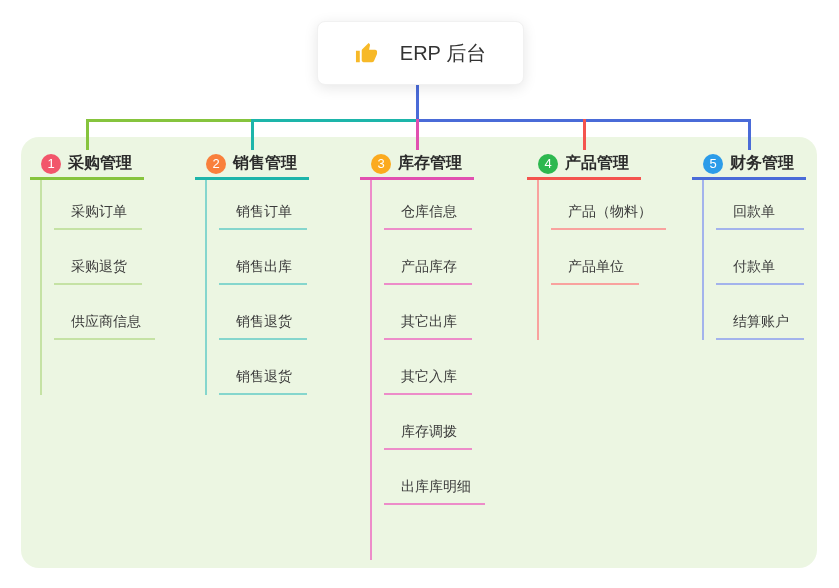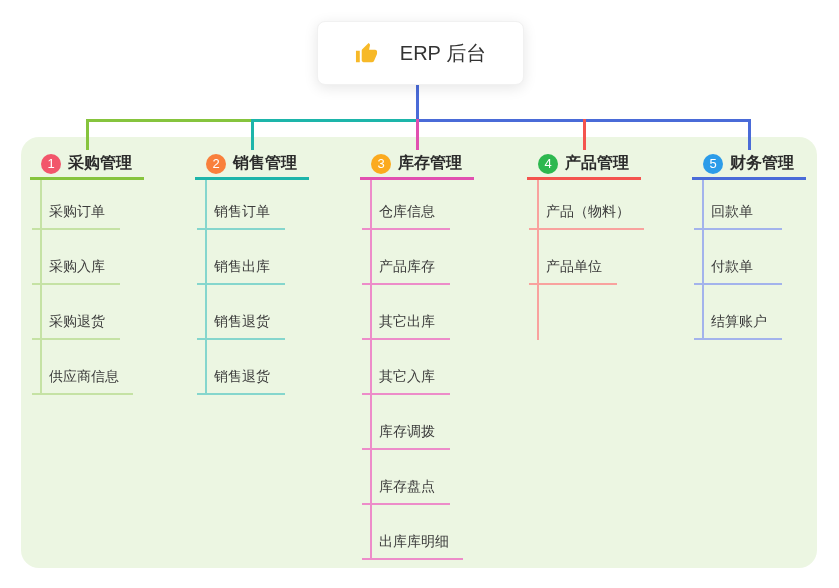--- a/index.html
+++ b/index.html
@@ -33,7 +33,7 @@
   .branch-title{font-size:16px;font-weight:600;color:#2b2b2b;}
   .trunk{position:absolute;left:10px;top:30px;width:2px;}
   .child{
-    margin-left:2px;box-sizing:border-box;height:55px;width:max-content;min-width:88px;
+    margin-left:24px;box-sizing:border-box;height:55px;width:max-content;min-width:88px;
     display:flex;align-items:flex-end;padding:0 14px 7px 17px;
     border-bottom:2px solid #ccc;font-size:14px;color:#3b3b3b;white-space:nowrap;
   }

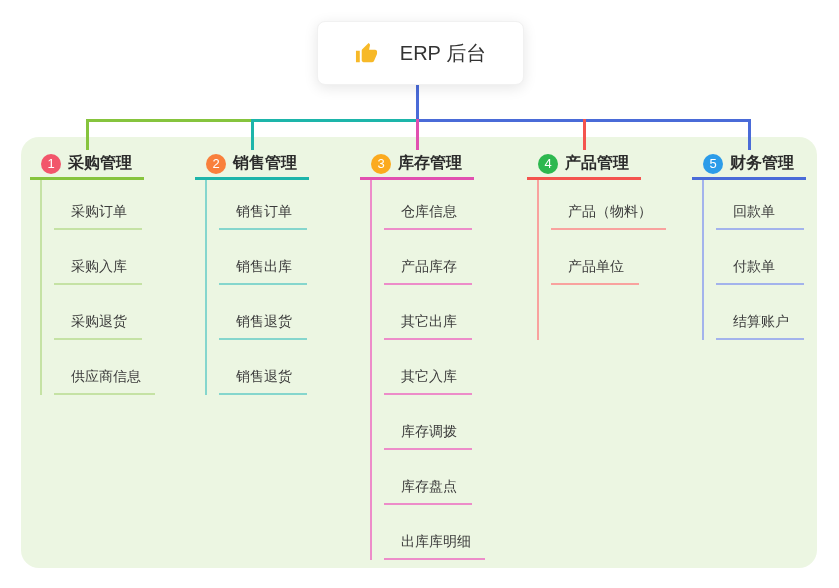--- a/index.html
+++ b/index.html
@@ -75,9 +75,6 @@
       <div class="trunk" style="background: rgb(197, 226, 164); height: 215px;"></div>
     <div class="child first" style="border-bottom-color: rgb(197, 226, 164);">
           <span>采购订单</span>
-        </div>
-        <div class="child" style="border-bottom-color: rgb(197, 226, 164);">
-          <span>采购入库</span>
         </div>
         <div class="child" style="border-bottom-color: rgb(197, 226, 164);">
           <span>采购退货</span>

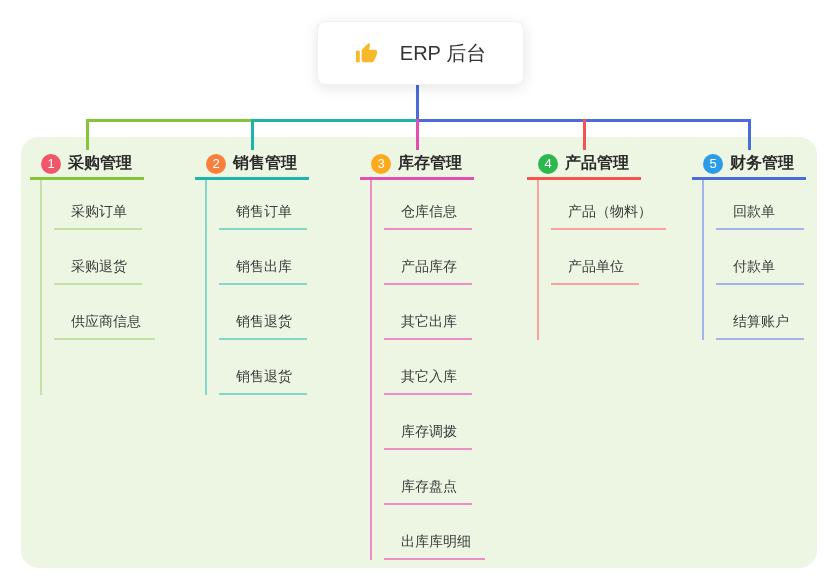--- a/index.html
+++ b/index.html
@@ -124,9 +124,6 @@
           <span>库存调拨</span>
         </div>
         <div class="child" style="border-bottom-color: rgb(237, 140, 201);">
-          <span>库存盘点</span>
-        </div>
-        <div class="child" style="border-bottom-color: rgb(237, 140, 201);">
           <span>出库库明细</span>
         </div>
       </div>

